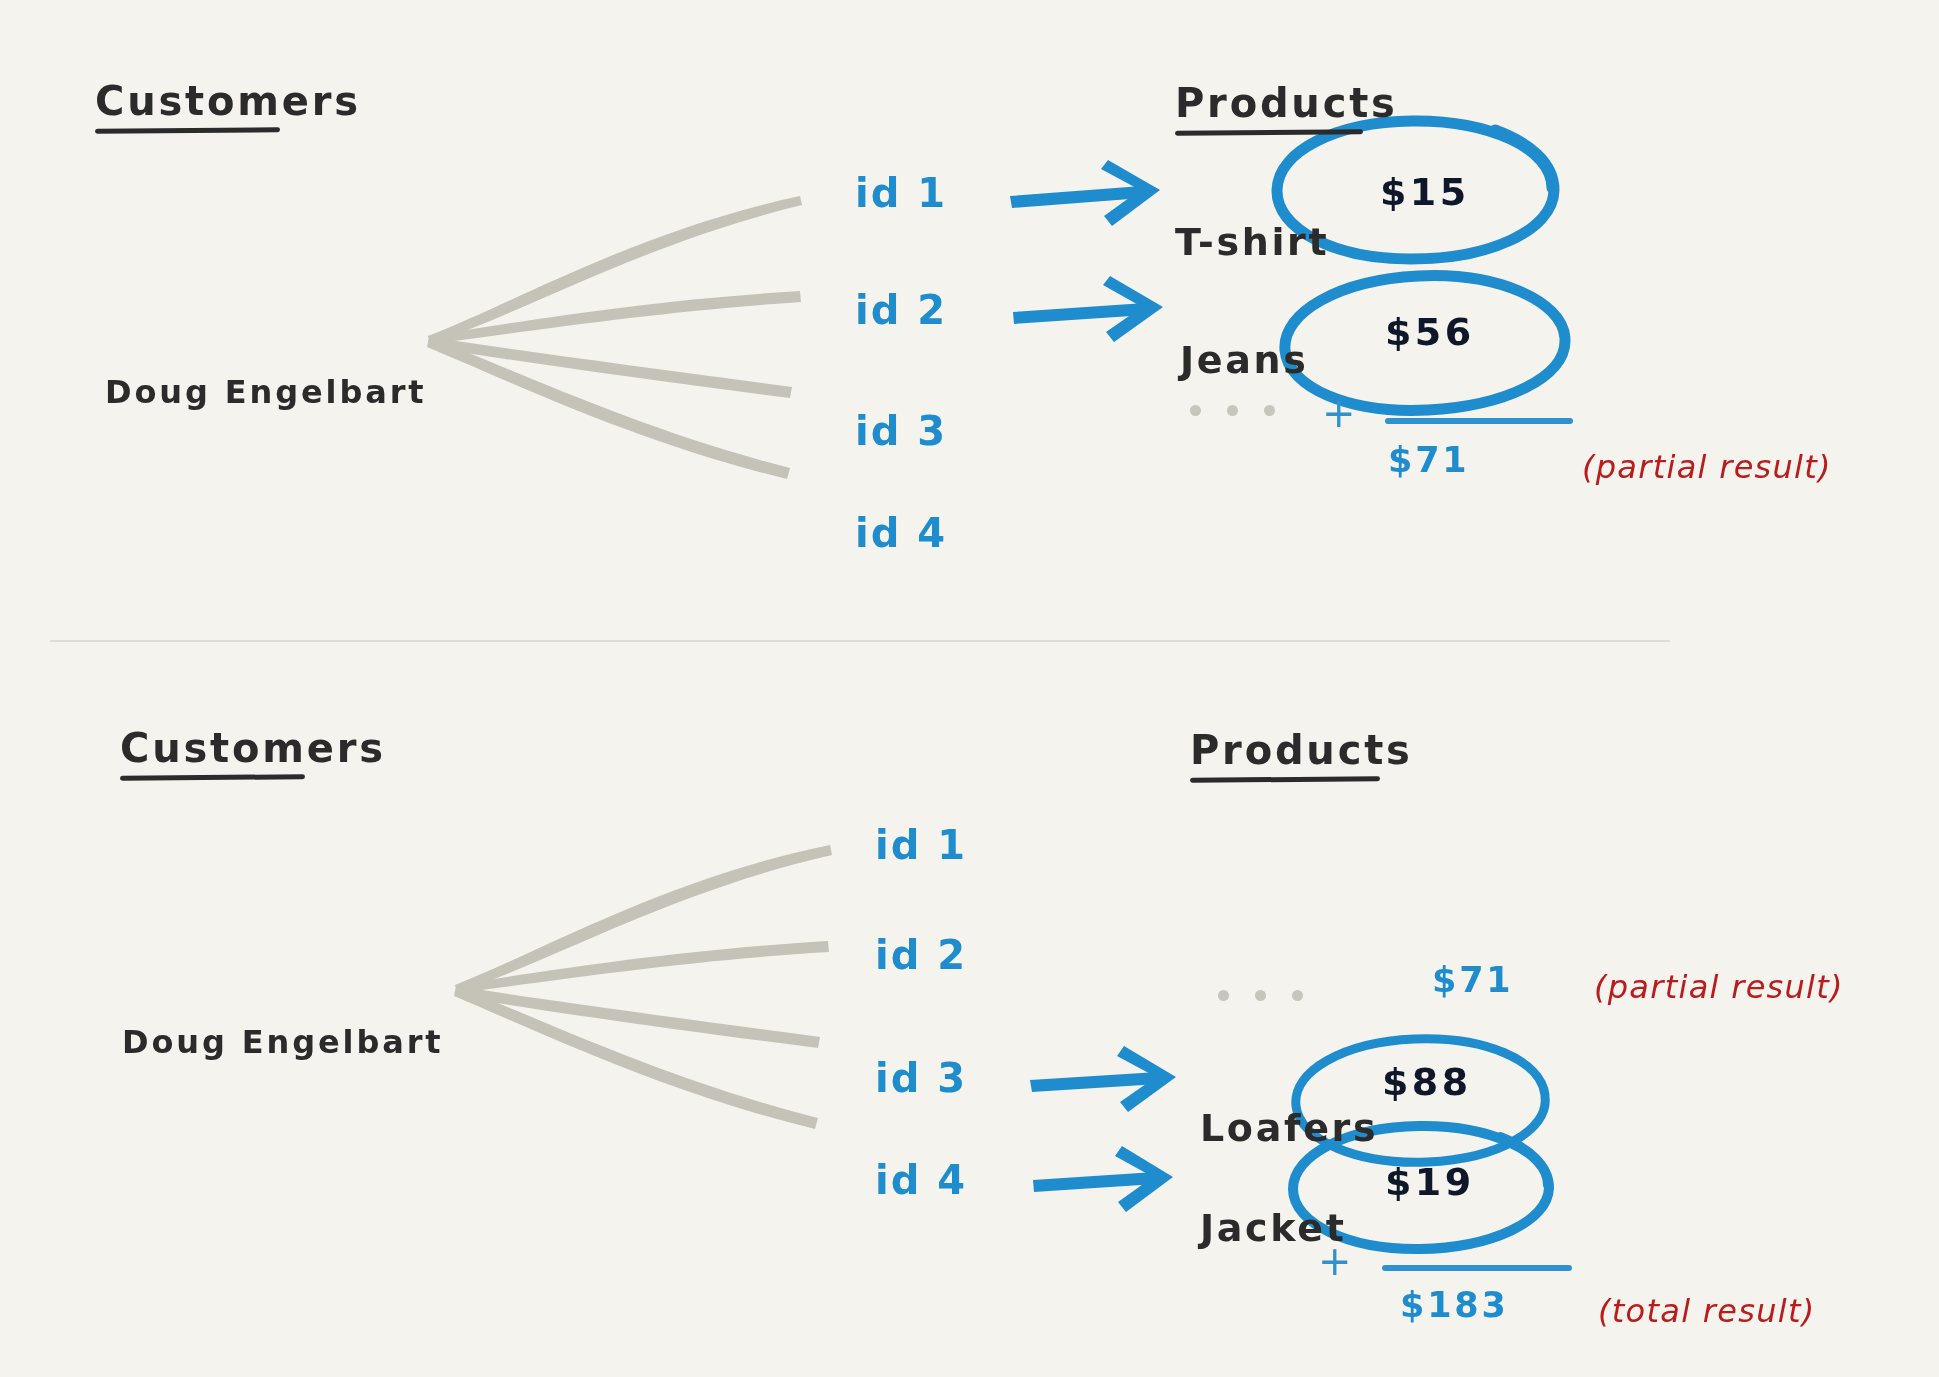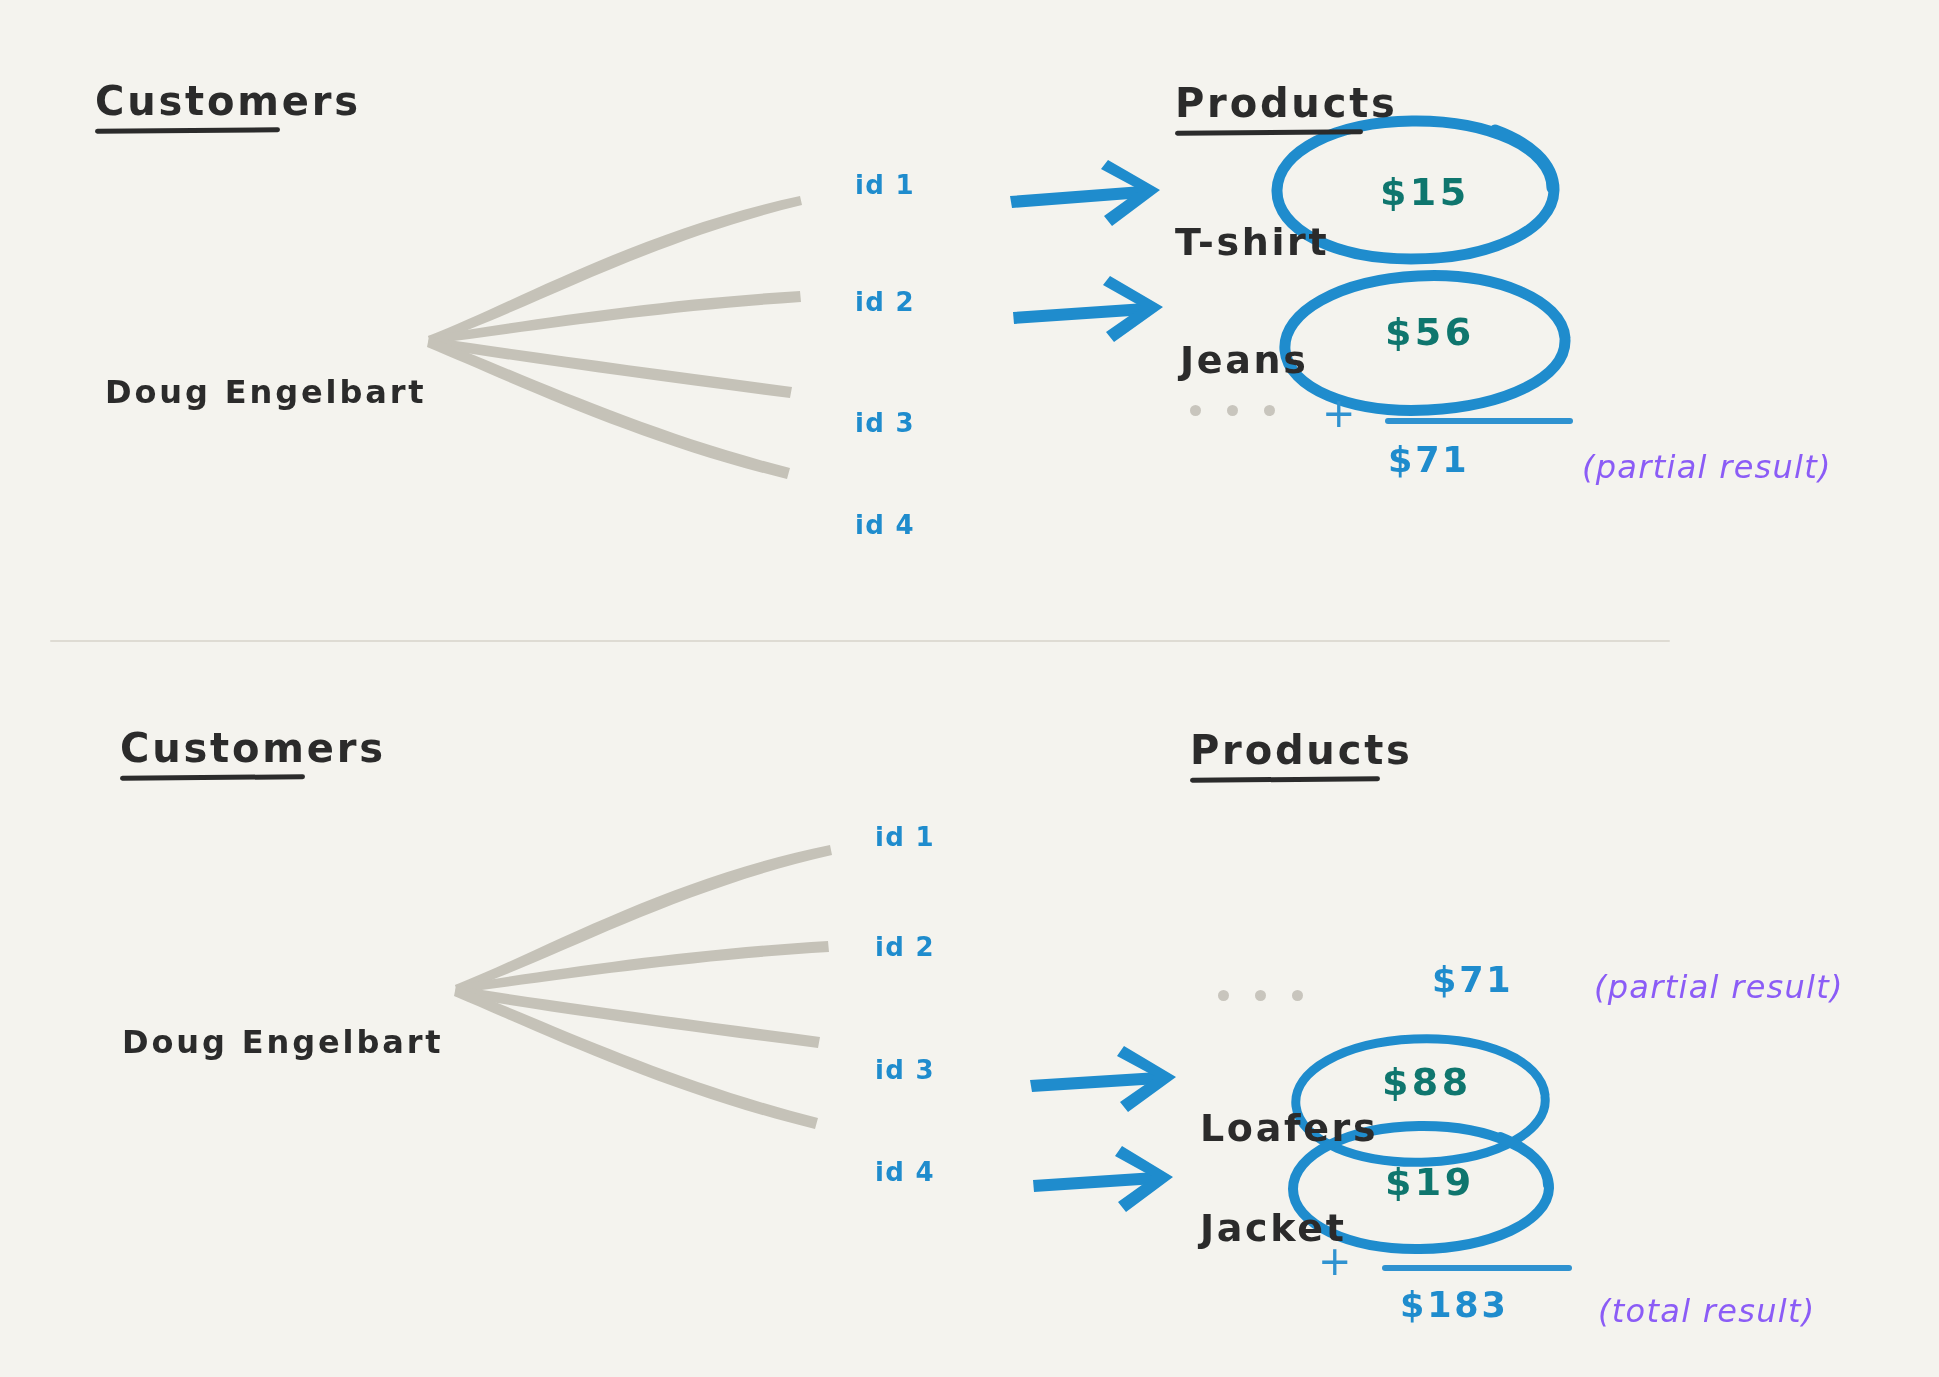--- a/index.html
+++ b/index.html
@@ -71,7 +71,7 @@
     letter-spacing: 0.09em;
   }
   .id-label {
-    font-size: 26px;
+    font-size: 40px;
     letter-spacing: 0.05em;
     text-align: right;
   }

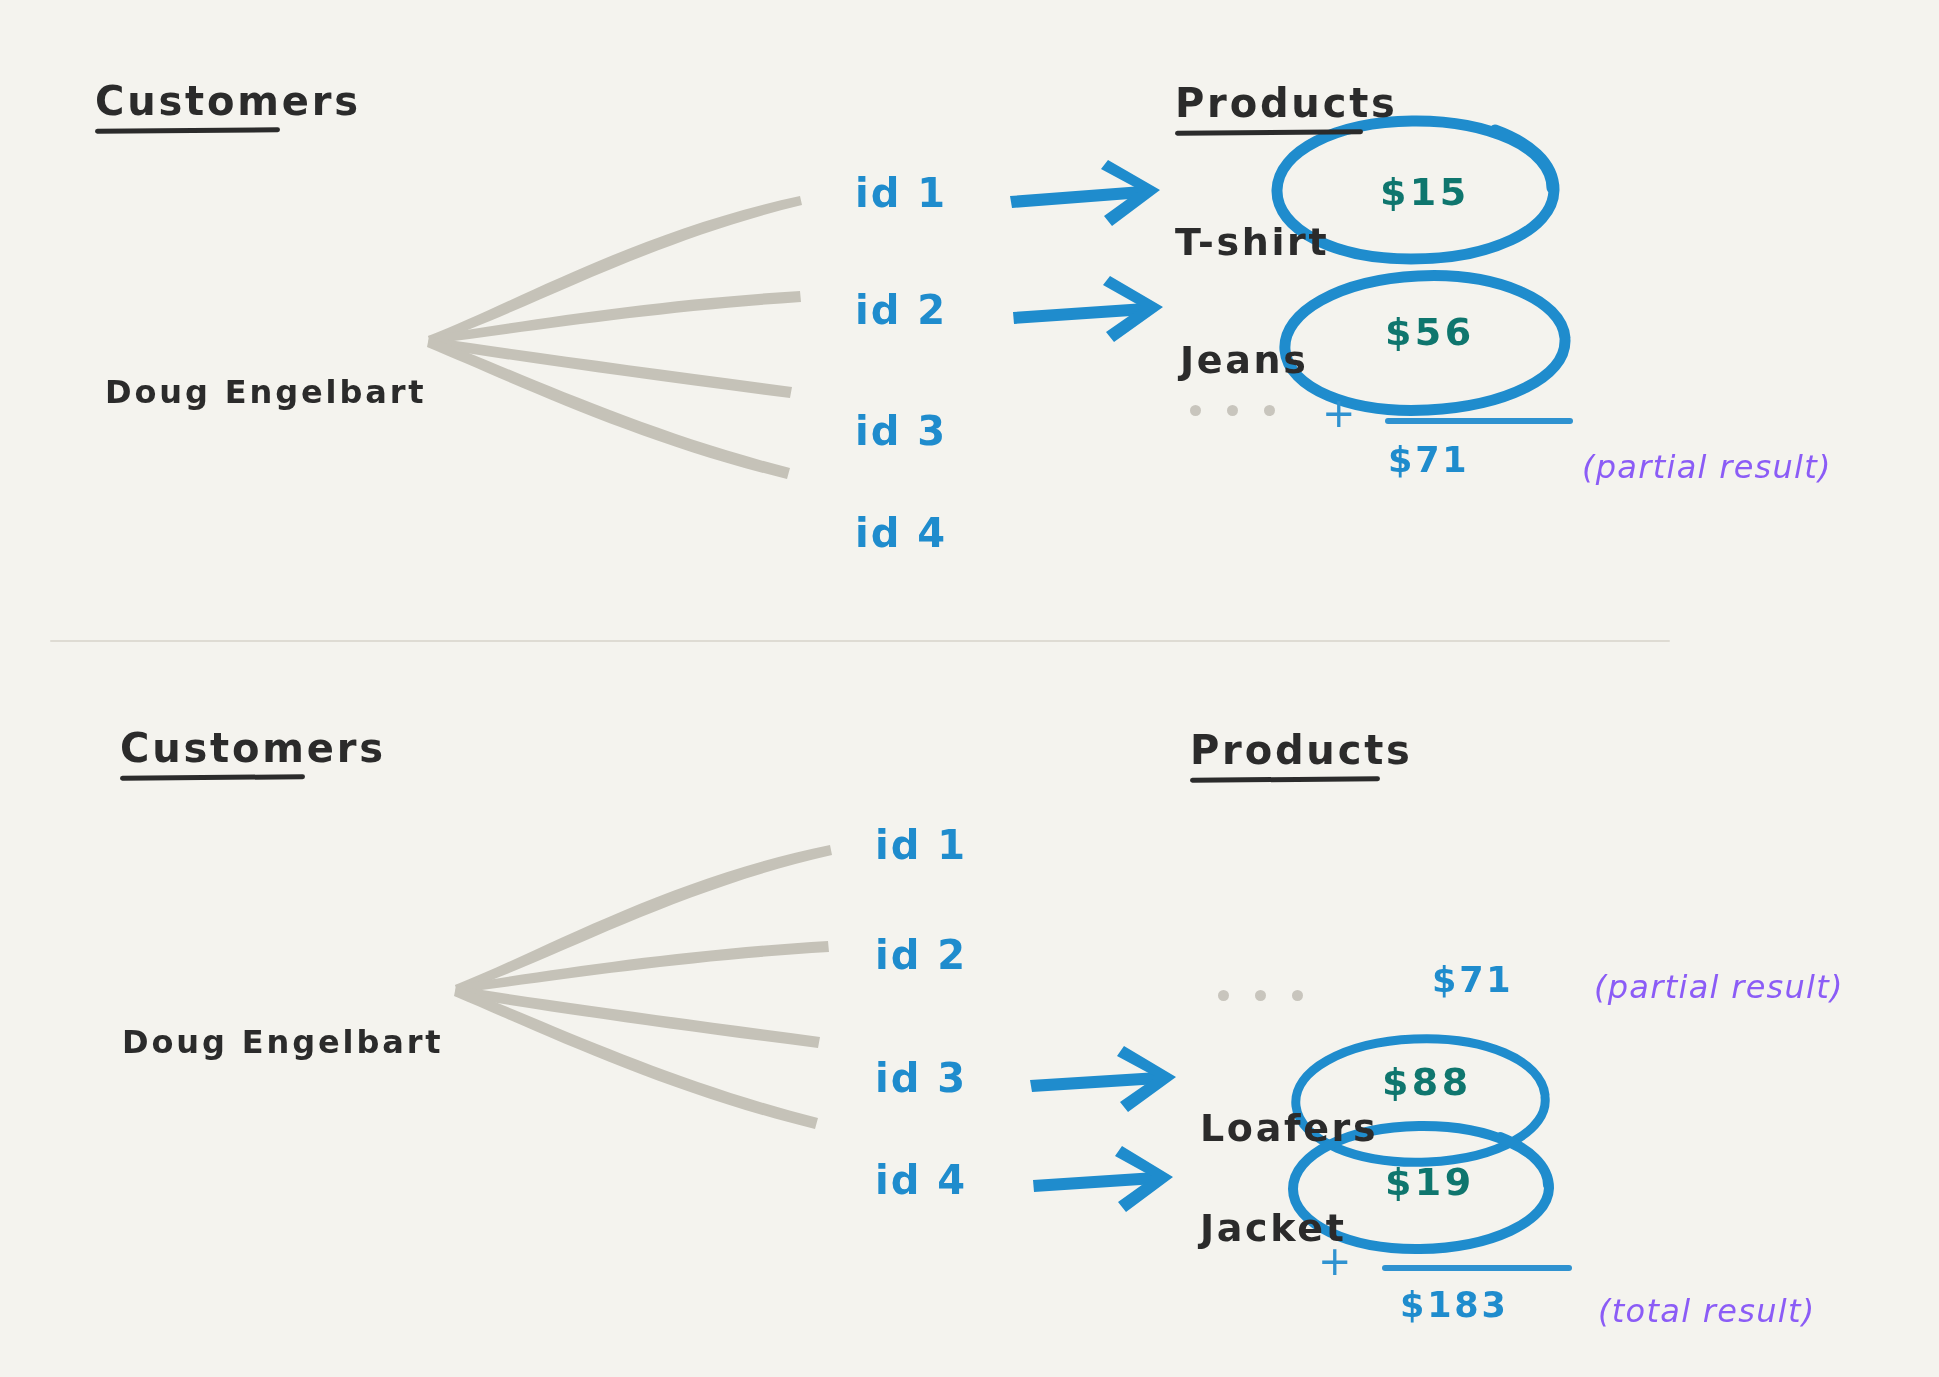--- a/index.html
+++ b/index.html
@@ -37,7 +37,7 @@
     font-weight: 700;
   }
   .hand-gray {
-    color: #0f766e;
+    color: #0f172a;
     font-weight: 700;
   }
   .hand-gray-light {

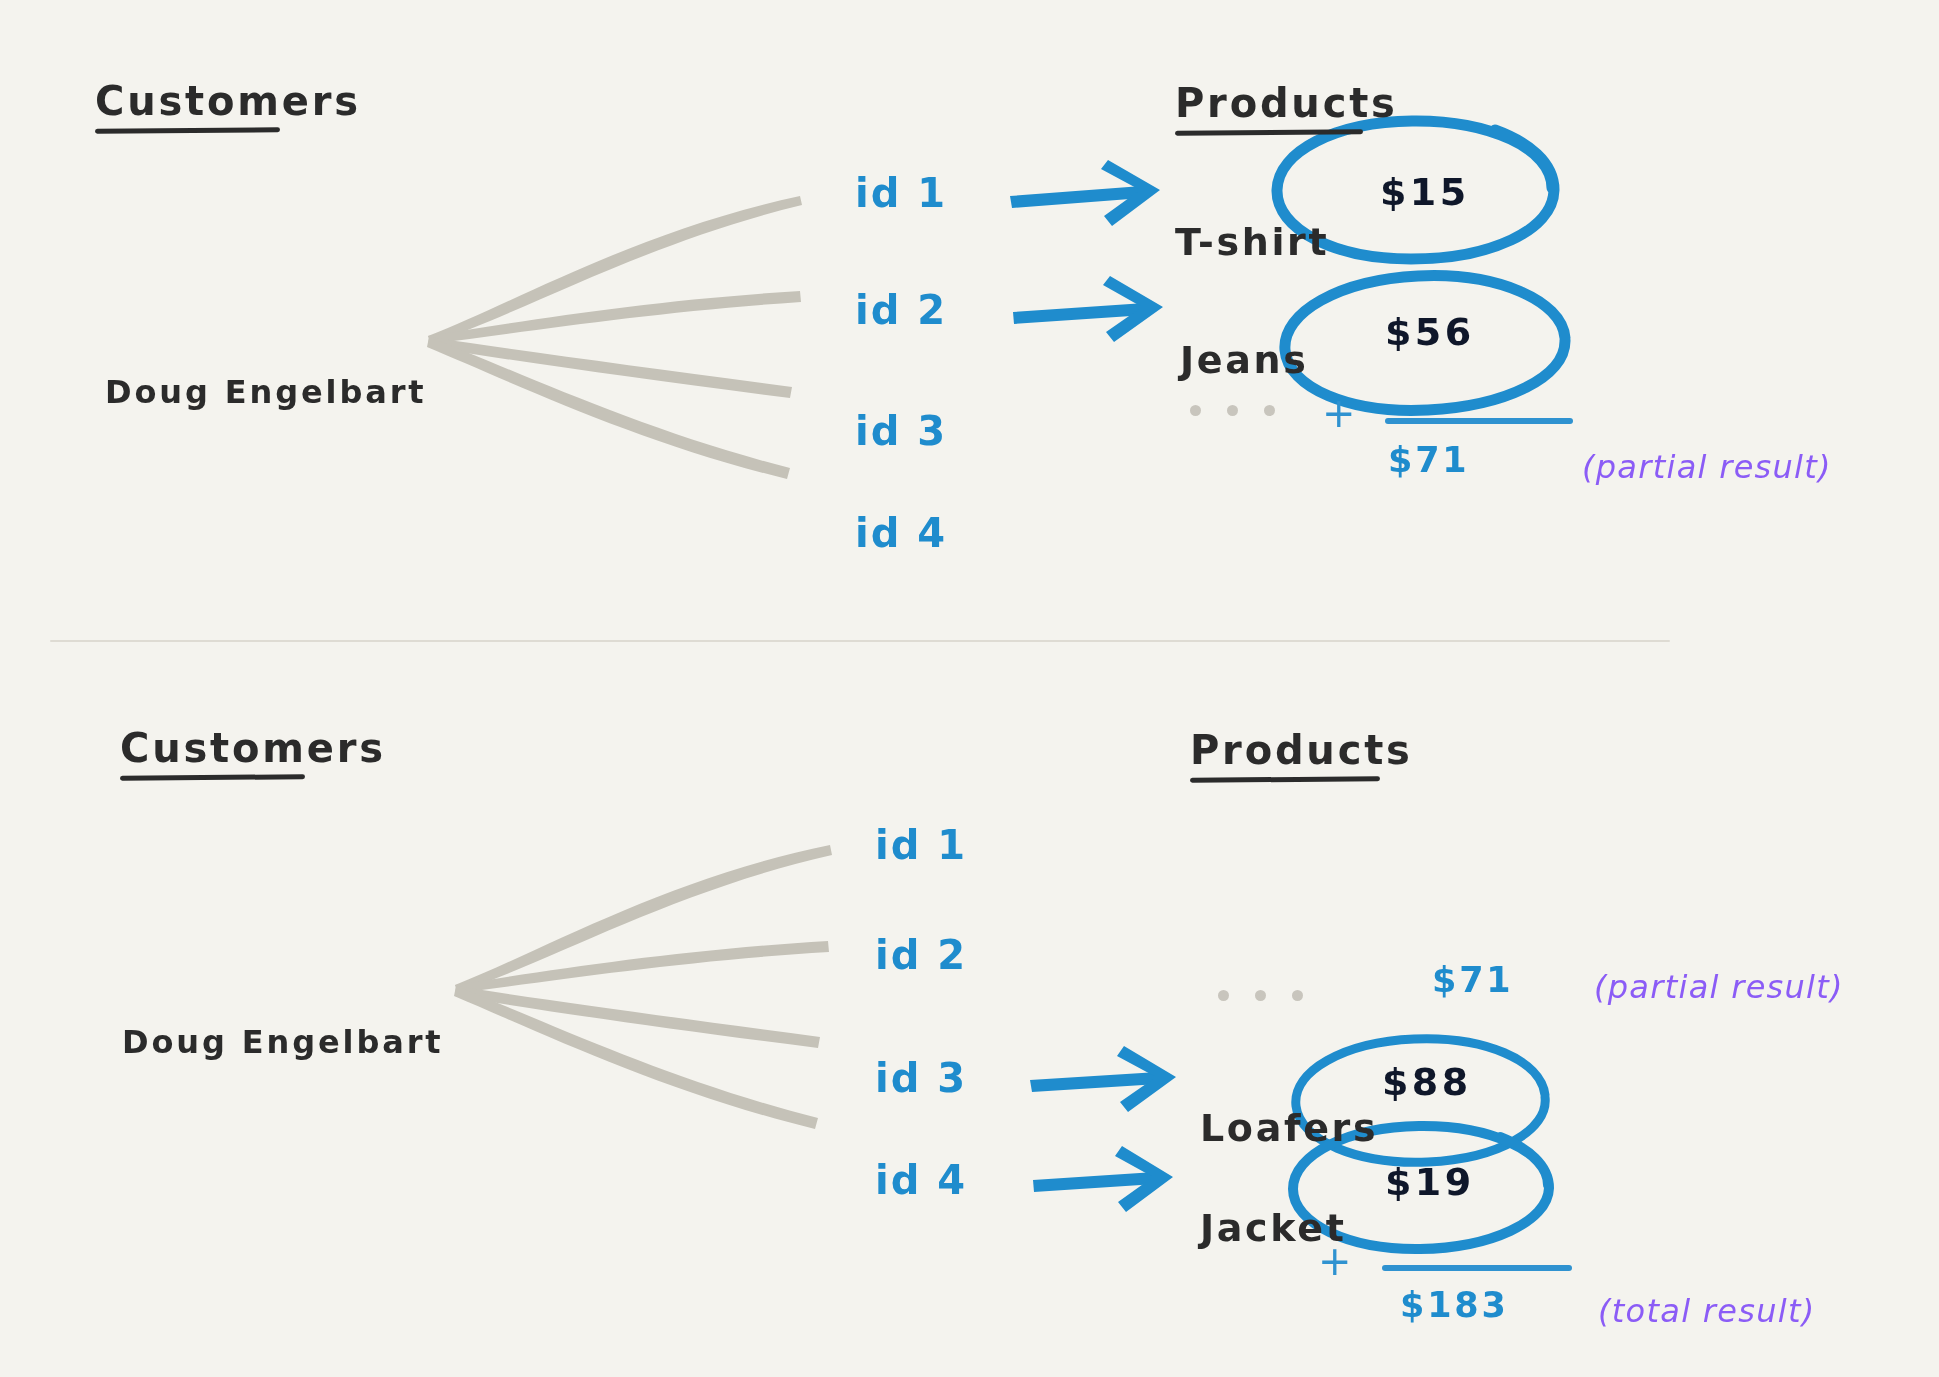--- a/index.html
+++ b/index.html
@@ -41,7 +41,7 @@
     font-weight: 700;
   }
   .hand-gray-light {
-    color: #8b5cf6;
+    color: #b91c1c;
     font-weight: 400;
     font-style: italic;
     letter-spacing: 0.04em;

